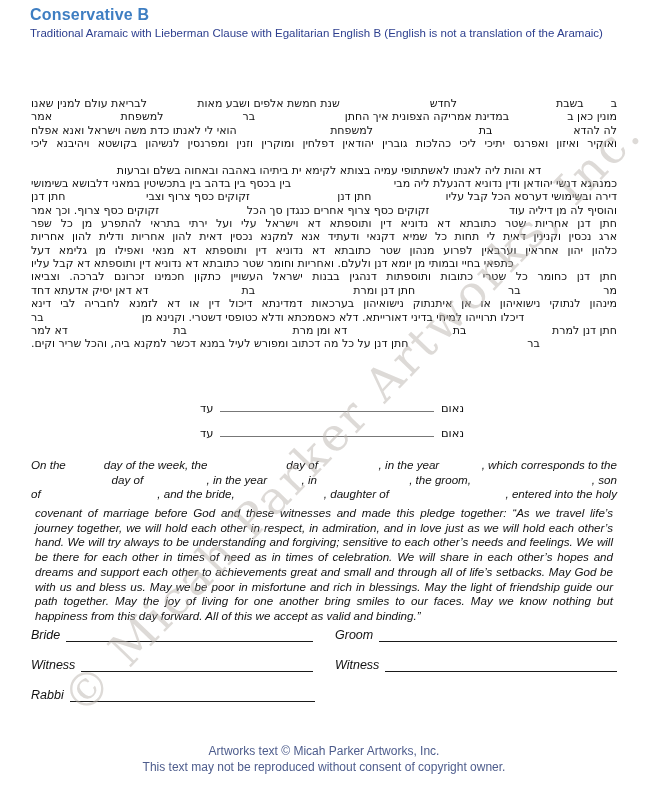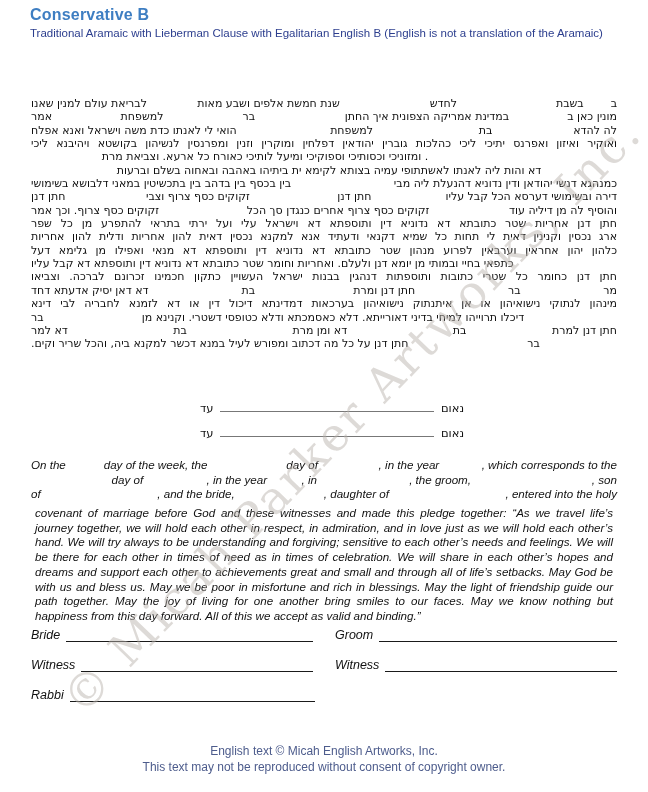--- a/index.html
+++ b/index.html
@@ -77,7 +77,7 @@
       <div class="seg-line"><span class="seg-text">מונין כאן ב</span><span class="seg-gap" style="flex: 55 55 55px;"></span><span class="seg-text">במדינת אמריקה הצפונית איך החתן</span><span class="seg-gap" style="flex: 85 85 85px;"></span><span class="seg-text">בר</span><span class="seg-gap" style="flex: 75 75 75px;"></span><span class="seg-text">למשפחת</span><span class="seg-gap" style="flex: 65 65 65px;"></span><span class="seg-text">אמר</span></div>
       <div class="seg-line"><span class="seg-text">לה להדא</span><span class="seg-gap" style="flex: 65 65 65px;"></span><span class="seg-text">בת</span><span class="seg-gap" style="flex: 85 85 85px;"></span><span class="seg-text">למשפחת</span><span class="seg-gap" style="flex: 75 75 75px;"></span><span class="seg-text">הואי לי לאנתו כדת משה וישראל ואנא אפלח</span></div>
       <div class="seg-line just"><span class="seg-text">ואוקיר ואיזון ואפרנס יתיכי ליכי כהלכות גוברין יהודאין דפלחין ומוקרין וזנין ומפרנסין לנשיהון בקושטא ויהיבנא ליכי</span></div>
-      <div class="seg-line"><span class="seg-gap" style="flex: 160 160 160px;"></span><span class="seg-text">. ומזוניכי וכסותיכי וספוקיכי ומיעל לותיכי כאורח כל ארעא. וצביאת מרת</span><span class="seg-gap" style="flex: 60 60 60px;"></span></div>
+      <div class="seg-line"><span class="seg-gap" style="flex: 160 160 160px;"></span><span class="seg-gap" style="flex: 60 60 60px;"></span></div>
       <div class="seg-line"><span class="seg-gap" style="flex: 75 75 75px;"></span><span class="seg-text">דא והות ליה לאנתו לאשתתופי עמיה בצותא לקימא ית ביתיהו באהבה ובאחוה בשלם וברעות</span><span class="seg-gap" style="flex: 85 85 85px;"></span></div>
       <div class="seg-line"><span class="seg-text">כמנהגא דנשי יהודאן ודין נדוניא דהנעלת ליה מבי</span><span class="seg-gap" style="flex: 40 40 40px;"></span><span class="seg-text">בין בכסף בין בדהב בין בתכשיטין במאני דלבושא בשימושי</span></div>
       <div class="seg-line"><span class="seg-text">דירה ובשימושי דערסא הכל קבל עליו</span><span class="seg-gap" style="flex: 55 55 55px;"></span><span class="seg-text">חתן דנן</span><span class="seg-gap" style="flex: 65 65 65px;"></span><span class="seg-text">זקוקים כסף צרוף וצבי</span><span class="seg-gap" style="flex: 60 60 60px;"></span><span class="seg-text">חתן דנן</span></div>

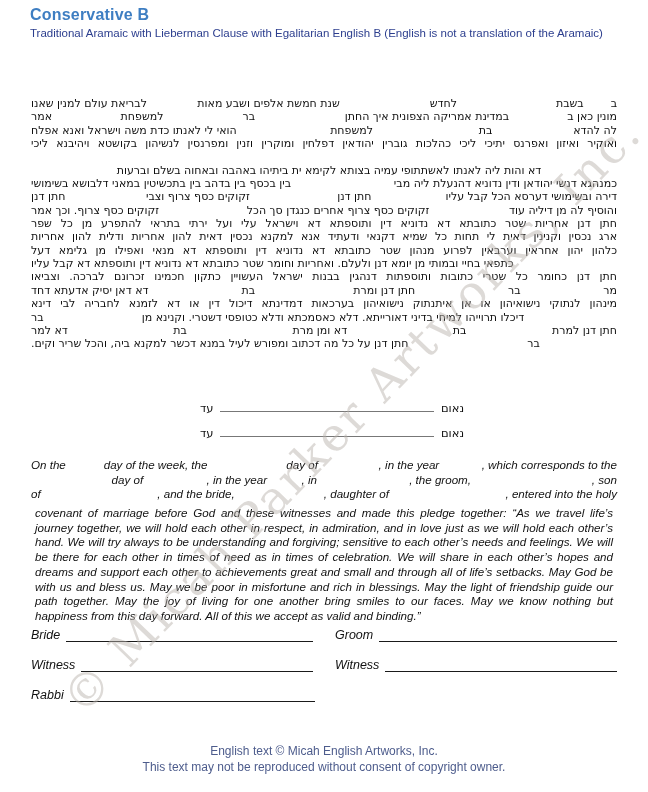--- a/index.html
+++ b/index.html
@@ -146,7 +146,7 @@
     </div>
 
   <div id="footer">
-    <div>English text © Micah English Artworks, Inc.</div>
+    <div>Artworks text © Micah Parker Artworks, Inc.</div>
     <div>This text may not be reproduced without consent of copyright owner.</div>
   </div>
 

